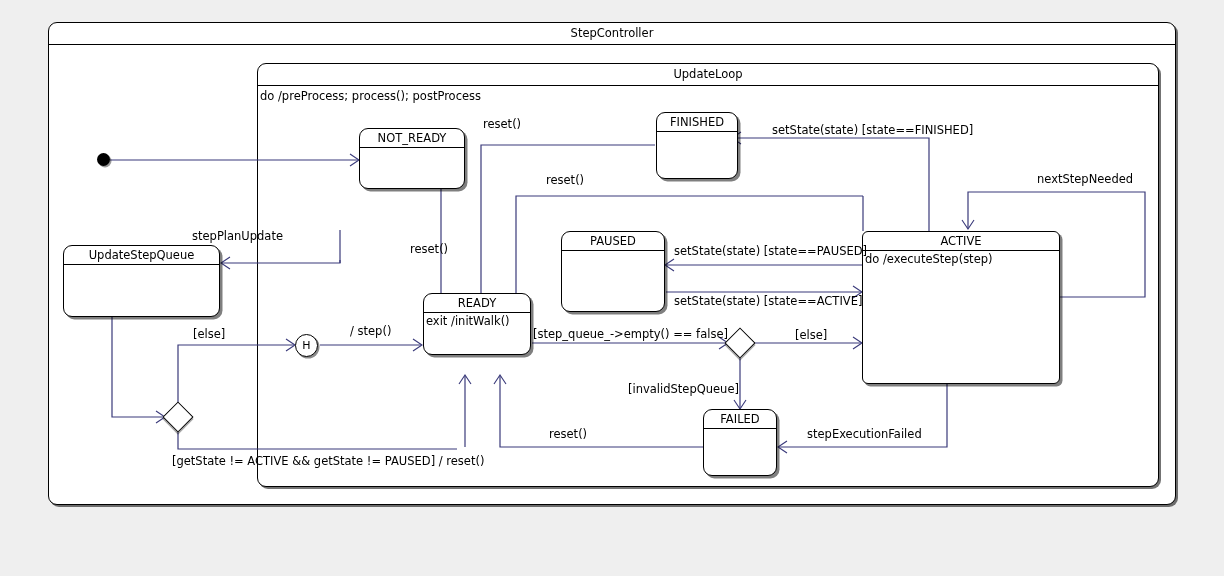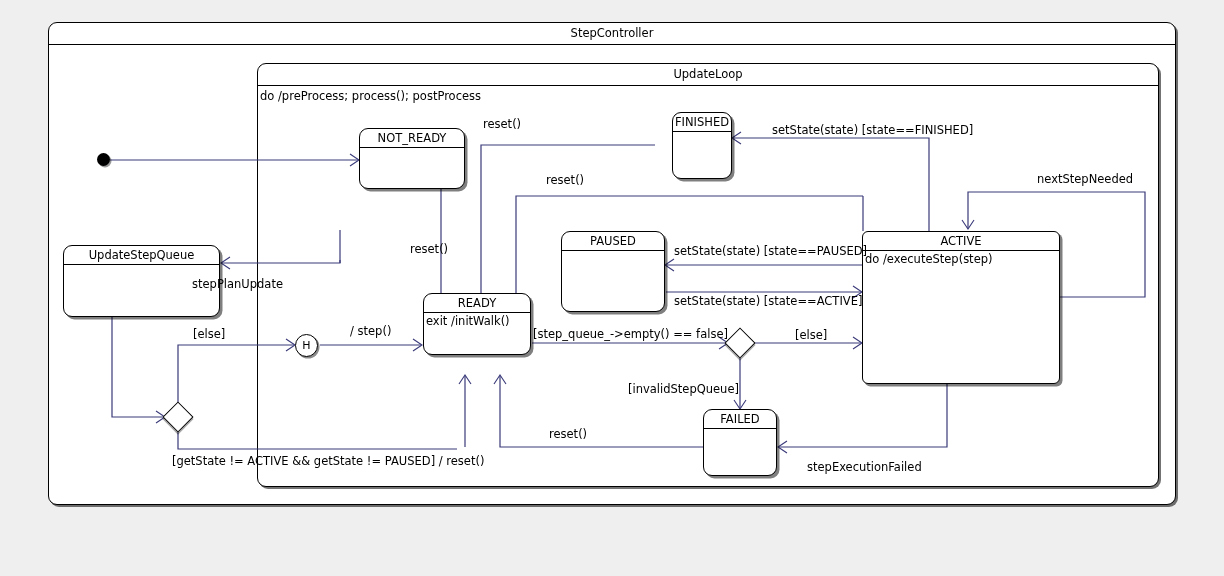--- a/index.html
+++ b/index.html
@@ -214,7 +214,7 @@
     <div class="body"></div>
   </div>
 
-  <div class="state" style="left:656px; top:112px; width:60px; height:67px;margin-left:16px;">
+  <div class="state" style="left:656px; top:112px; width:82px; height:67px;">
     <div class="name">FINISHED</div>
     <div class="body"></div>
   </div>

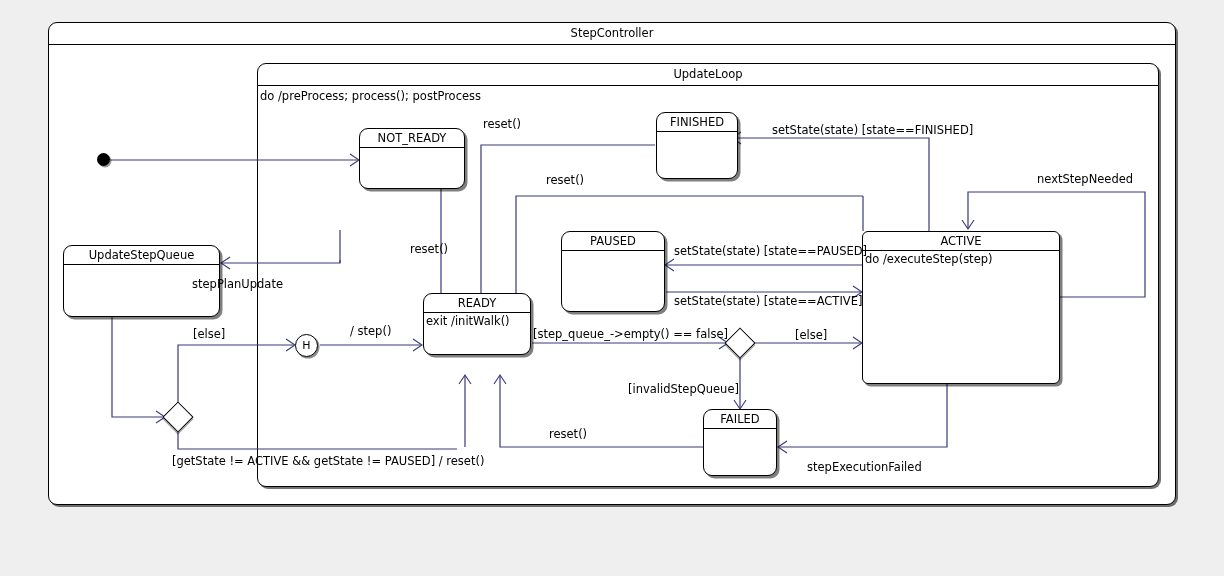--- a/index.html
+++ b/index.html
@@ -260,7 +260,7 @@
 
   <div class="lbl" style="left:1037px; top:173px;">nextStepNeeded</div>
 
-  <div class="lbl" style="left:192px; top:230px;margin-top:48px;">stepPlanUpdate</div>
+  <div class="lbl" style="left:192px; top:230px;">stepPlanUpdate</div>
 
   <div class="lbl" style="left:410px; top:243px;">reset()</div>
 

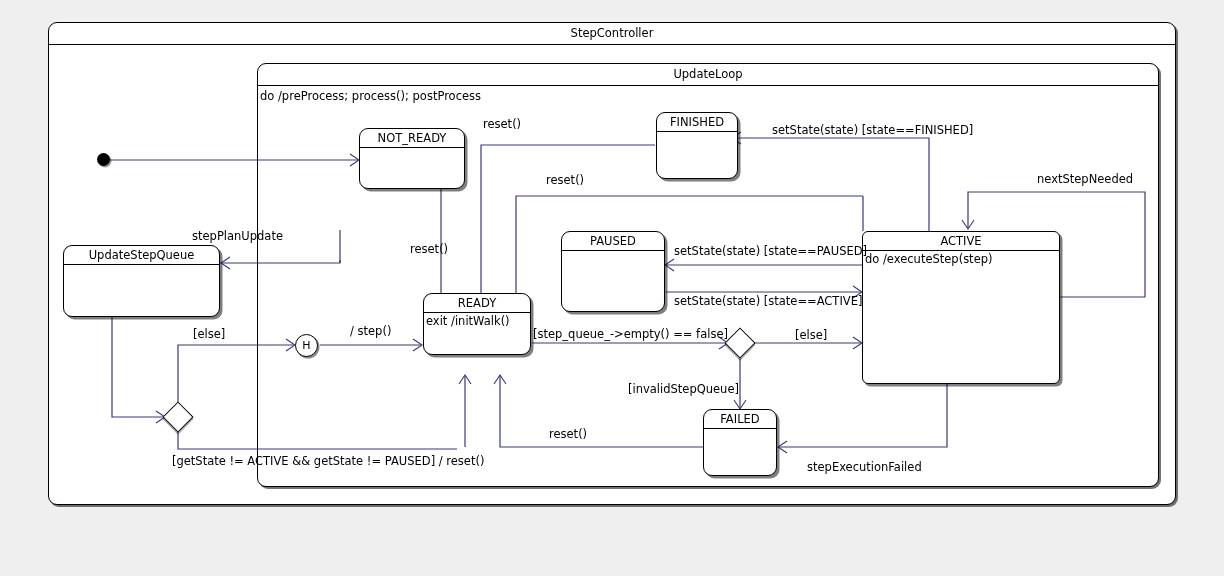--- a/index.html
+++ b/index.html
@@ -280,7 +280,7 @@
 
   <div class="lbl" style="left:549px; top:428px;">reset()</div>
 
-  <div class="lbl" style="left:807px; top:428px;margin-top:33px;">stepExecutionFailed</div>
+  <div class="lbl" style="left:807px; top:428px;">stepExecutionFailed</div>
 
   <div class="lbl" style="left:172px; top:455px;">[getState != ACTIVE &amp;&amp; getState != PAUSED] / reset()</div>
 

